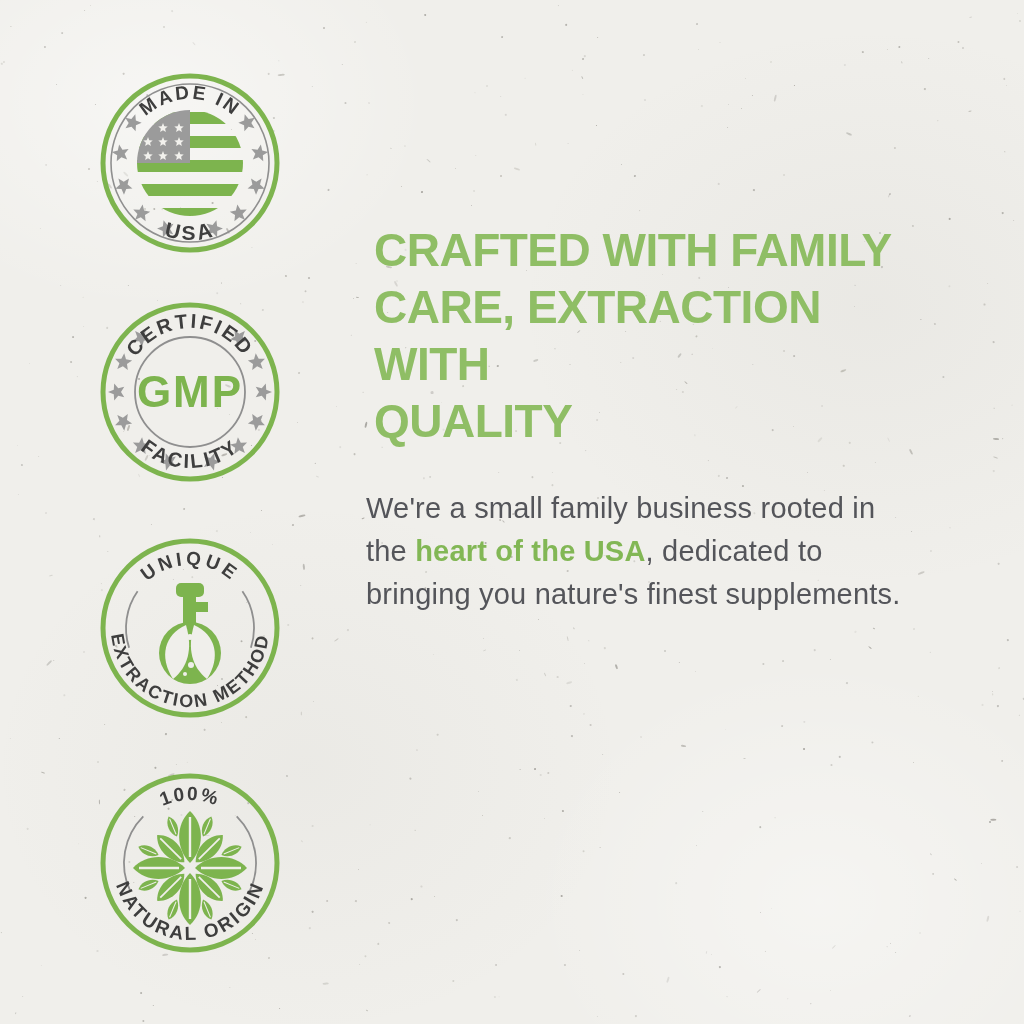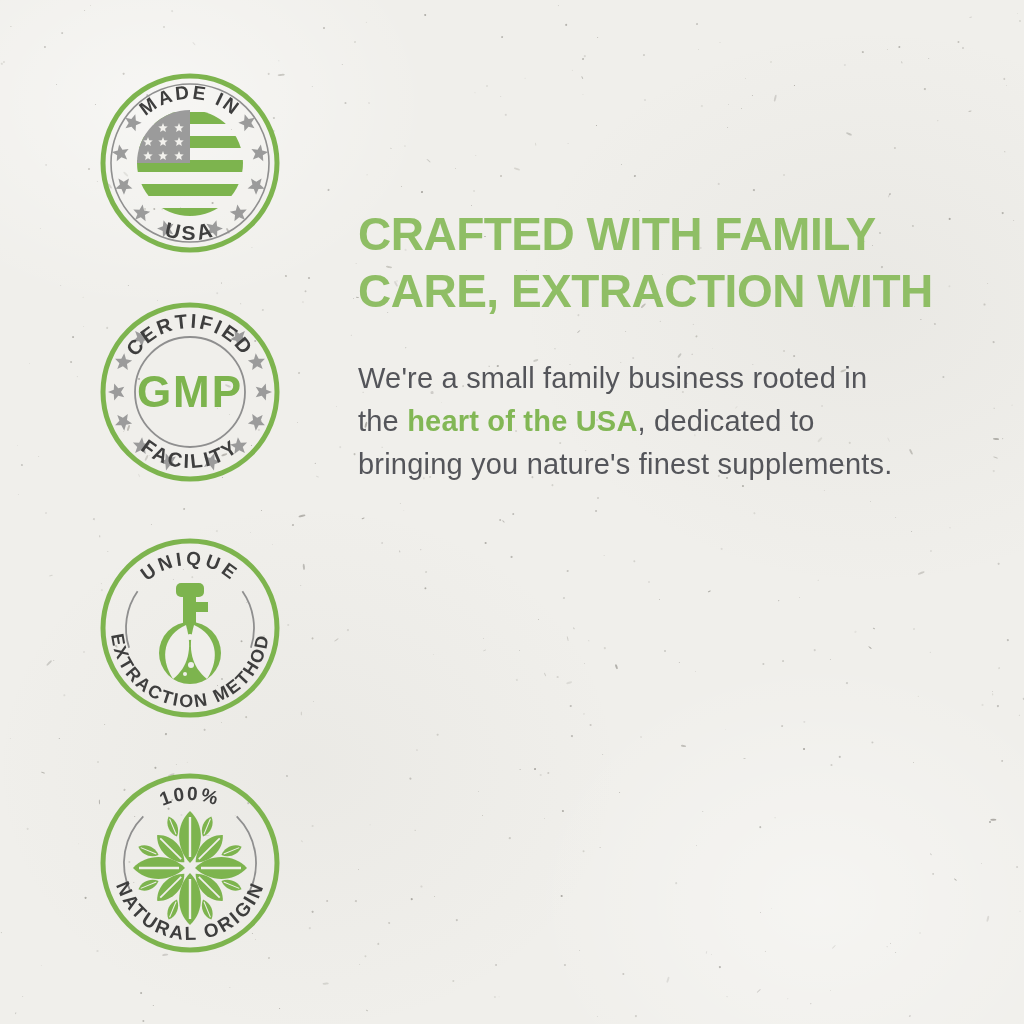--- a/index.html
+++ b/index.html
@@ -20,7 +20,7 @@
   .copy{position:absolute;left:358px;top:206px;width:575px;z-index:1;}
   .headline{
     color:#8FBE65;font-weight:bold;font-size:46px;line-height:57px;
-    letter-spacing:-0.5px;margin:0;
+    letter-spacing:-0.5px;margin:16px;
   }
   .para{
     color:#54555A;font-size:29px;line-height:43px;letter-spacing:0.2px;

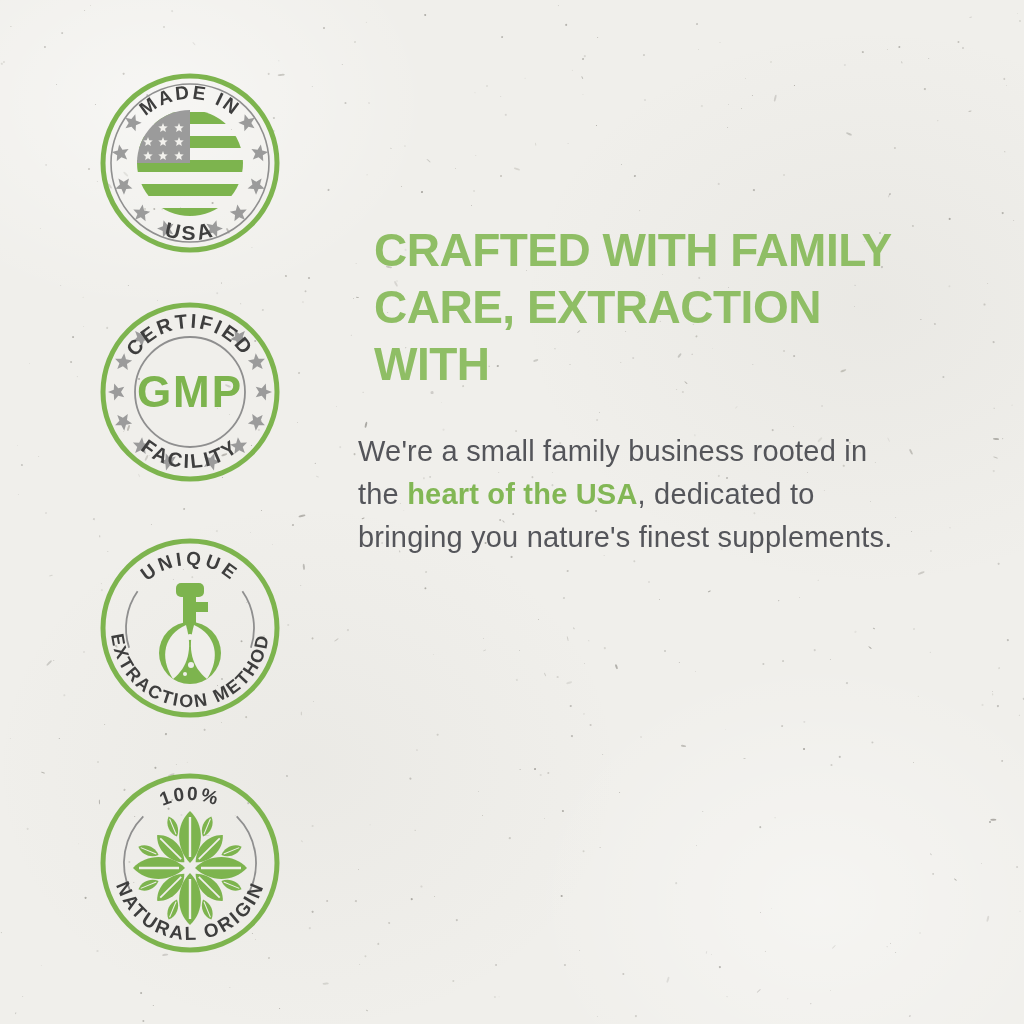--- a/index.html
+++ b/index.html
@@ -730,6 +730,7 @@
     <h1 class="headline">
       <div>CRAFTED WITH FAMILY</div>
       <div>CARE, EXTRACTION WITH</div>
+      <div>QUALITY</div>
     </h1>
     <p class="para para--first"><span>We're a small family business rooted in the </span><span class="em">heart of the USA</span><span>, dedicated to bringing you nature's finest supplements.</span></p>
   </div>

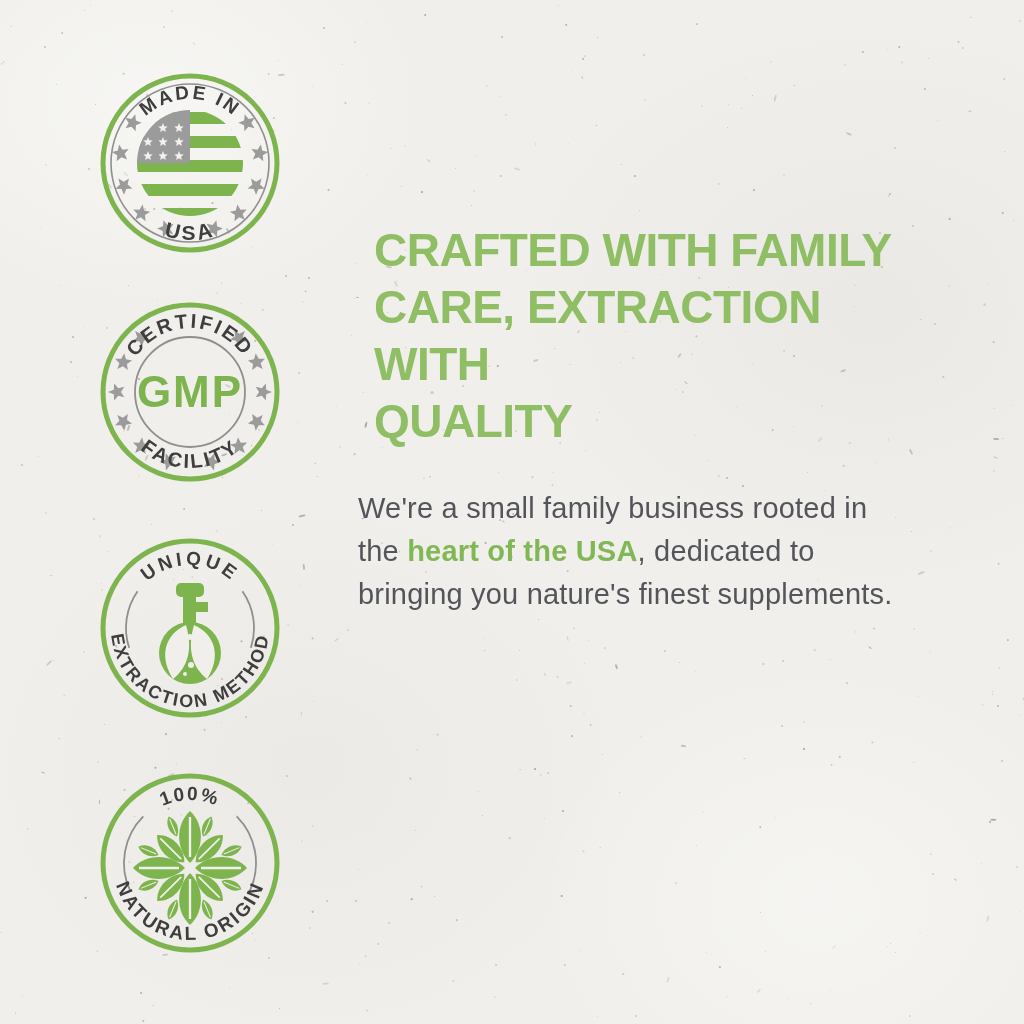--- a/index.html
+++ b/index.html
@@ -24,7 +24,7 @@
   }
   .para{
     color:#54555A;font-size:29px;line-height:43px;letter-spacing:0.2px;
-    width:545px;margin:0;
+    width:545px;margin:8px;
   }
   .para--first{margin-top:37px;}
   .para--second{margin-top:27px;}

